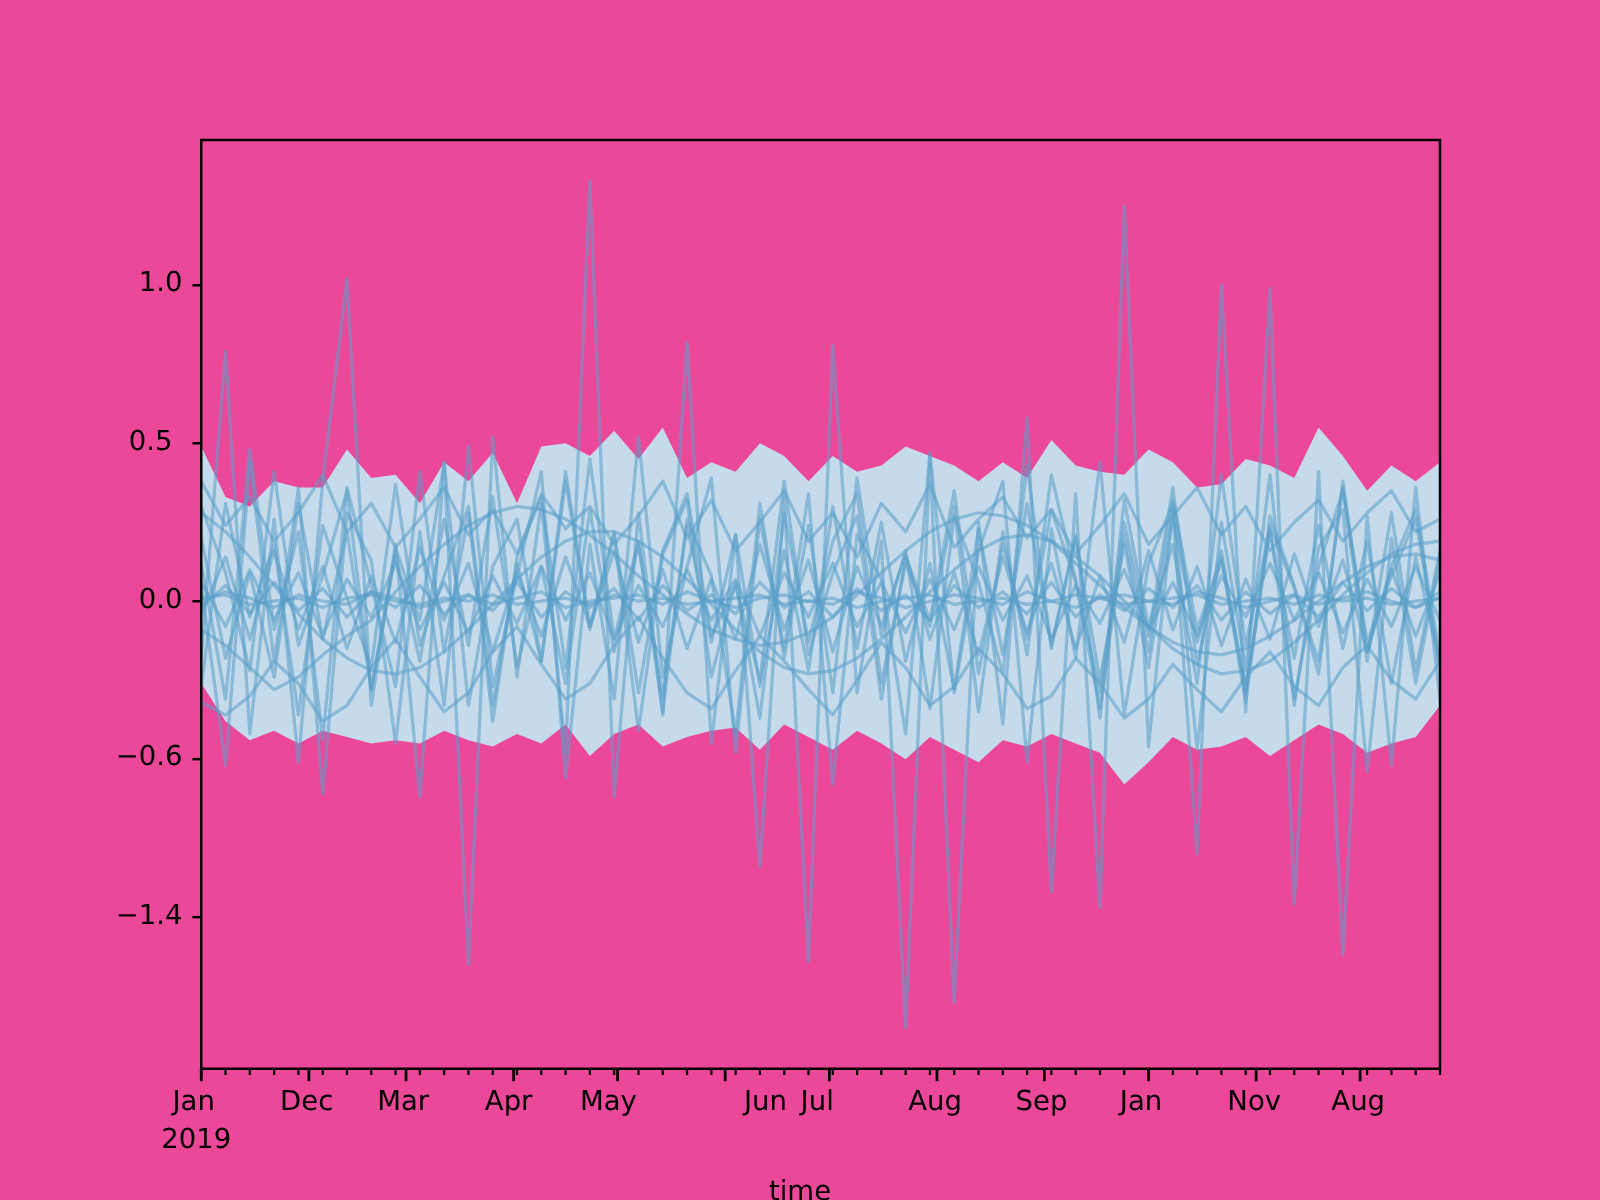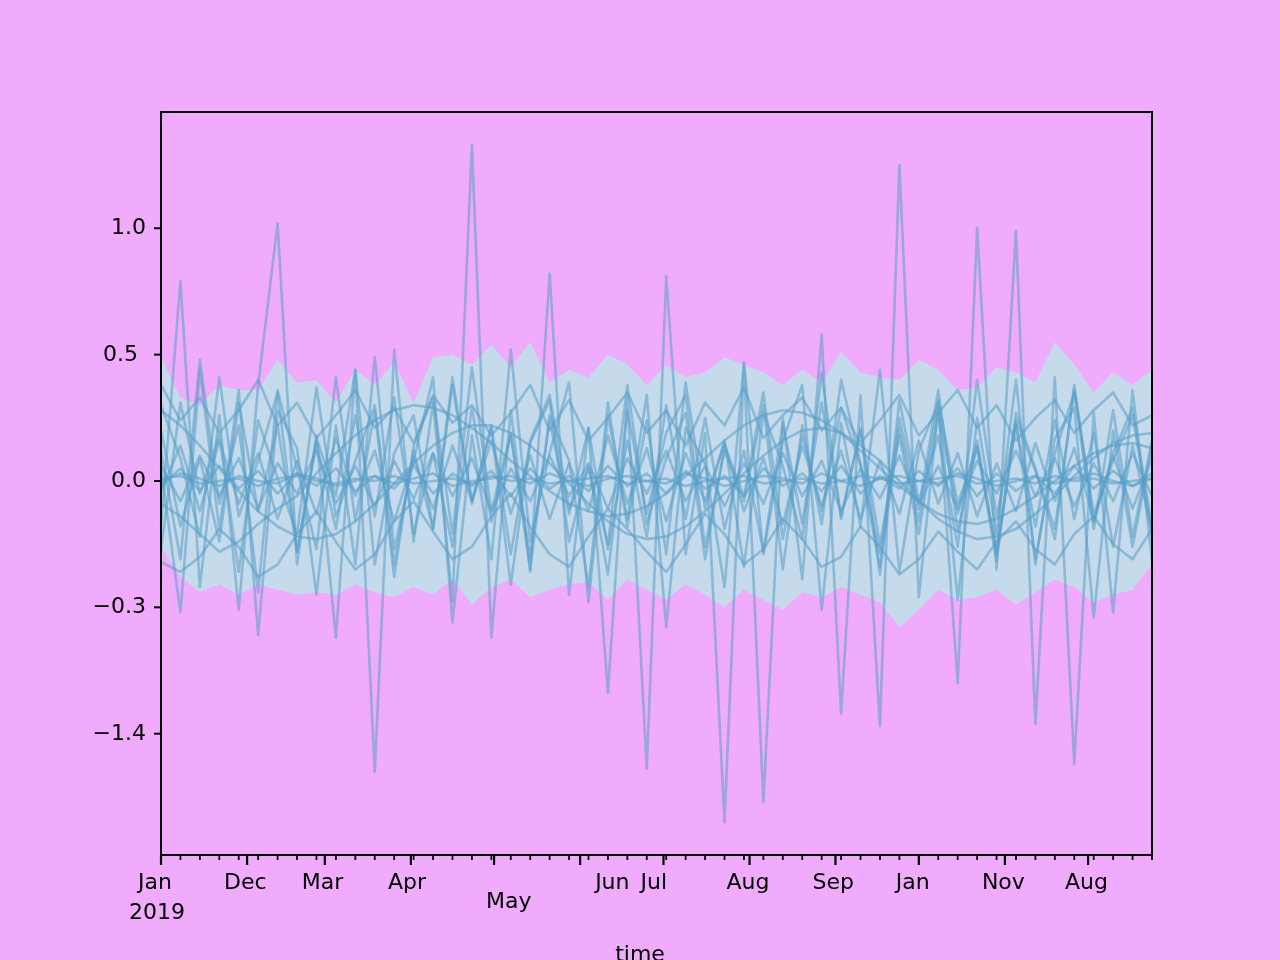--- a/index.html
+++ b/index.html
@@ -5,7 +5,7 @@
   html,body{margin:0;padding:0;background:#ffffff;}
   body{width:1280px;height:960px;overflow:hidden;
        font-family:"DejaVu Sans","Liberation Sans",sans-serif;}
-  #figure{position:relative;width:1280px;height:960px;background:#f0abfc;}
+  #figure{position:relative;width:1280px;height:960px;background:#ec4899;}
   #plot-svg{position:absolute;left:0;top:0;width:1280px;height:960px;display:block;}
   .tick-label{position:absolute;color:#000000;font-size:22px;line-height:22px;white-space:pre;}
   .ytick{text-align:right;}

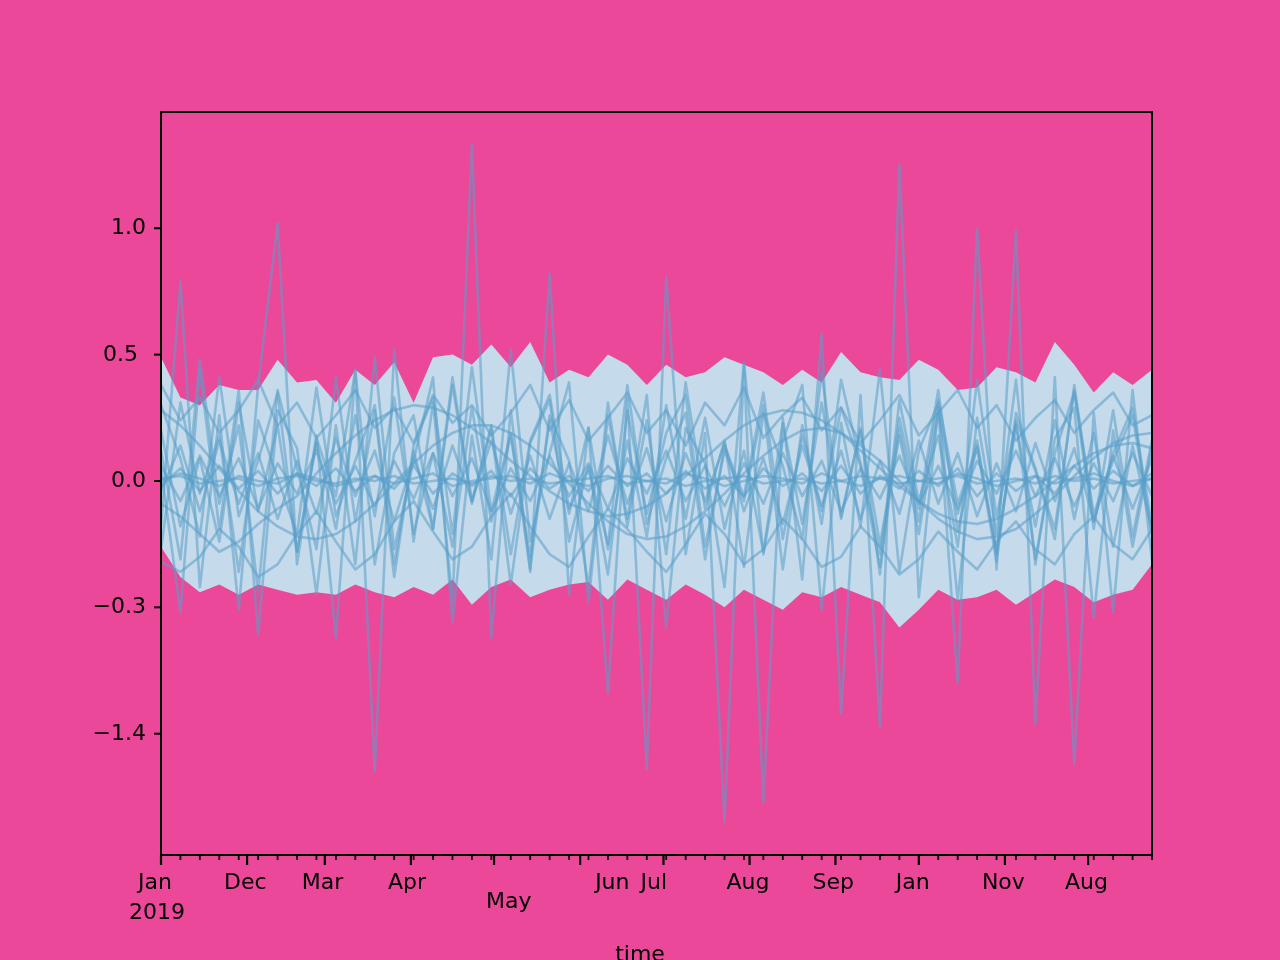--- a/index.html
+++ b/index.html
@@ -119,7 +119,7 @@
       <div class="tick-label ytick" style="left: 44px; width: 102px; top: 216.252px;">1.0</div>
       <div class="tick-label ytick" style="left: 36px; width: 102px; top: 342.612px;">0.5</div>
       <div class="tick-label ytick" style="left: 44px; width: 102px; top: 468.973px;">0.0</div>
-      <div class="tick-label ytick" style="left: 44px; width: 102px; top: 595.333px;">−0.3</div>
+      <div class="tick-label ytick" style="left: 44px; width: 102px; top: 595.333px;">−0.6</div>
       <div class="tick-label ytick" style="left: 44px; width: 102px; top: 721.694px;">−1.4</div>
     </div>
   <div id="xtick-labels">

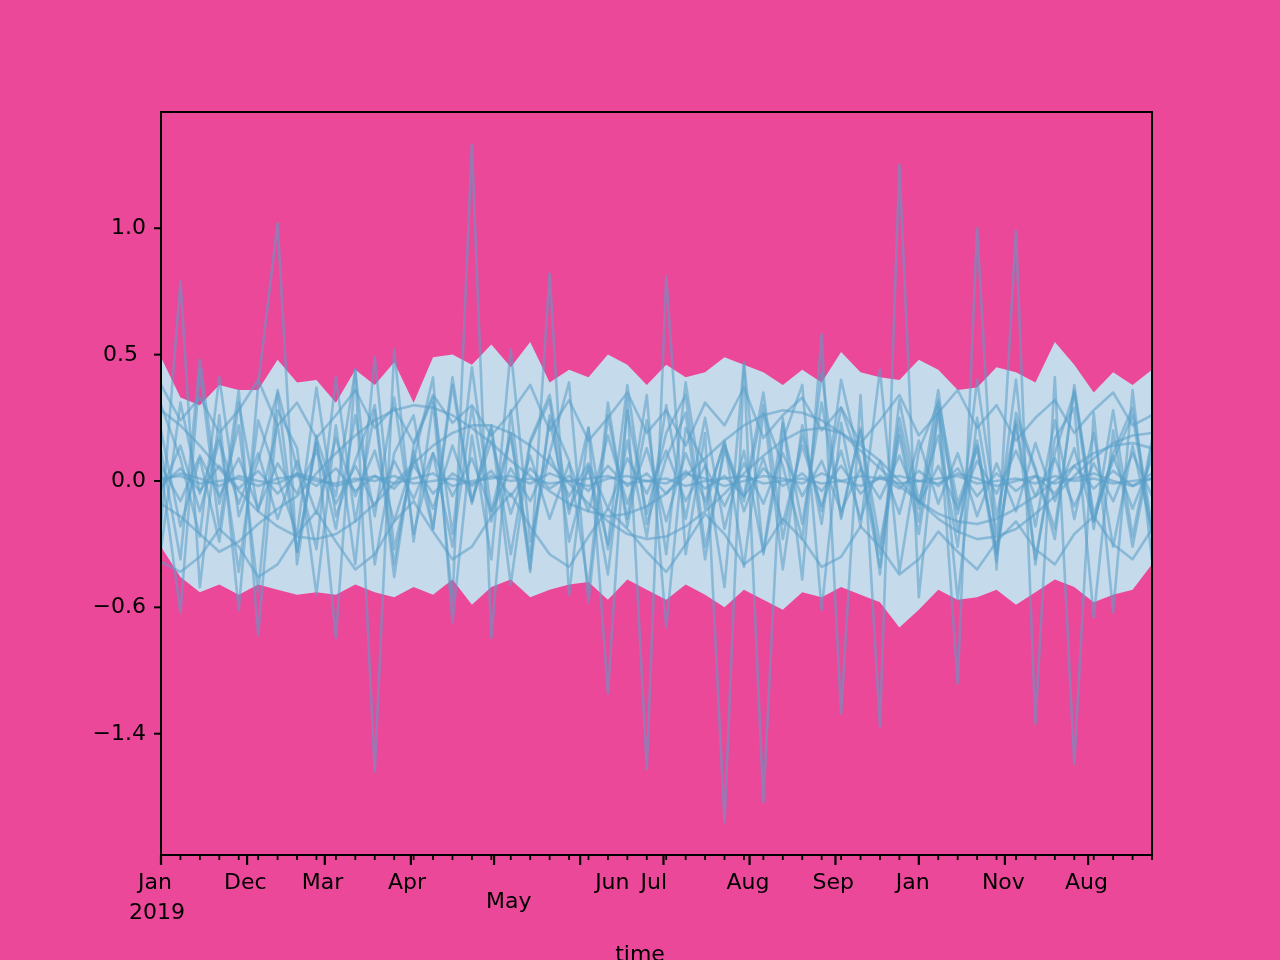--- a/index.html
+++ b/index.html
@@ -127,7 +127,7 @@
       <div class="tick-label xtick" style="left: 224.081px; top: 871px;">Dec</div>
       <div class="tick-label xtick" style="left: 301.806px; top: 871px;">Mar</div>
       <div class="tick-label xtick" style="left: 387.887px; top: 871px;">Apr</div>
-      <div class="tick-label xtick" style="left: 486px; top: 871px; margin-top: 19px;">May</div>
+      <div class="tick-label xtick" style="left: 464px; top: 871px;">May</div>
       <div class="tick-label xtick" style="left: 557.135px; top: 871px; margin-left: 38px;">Jun</div>
       <div class="tick-label xtick" style="left: 640.495px; top: 871px;">Jul</div>
       <div class="tick-label xtick" style="left: 726.576px; top: 871px;">Aug</div>

